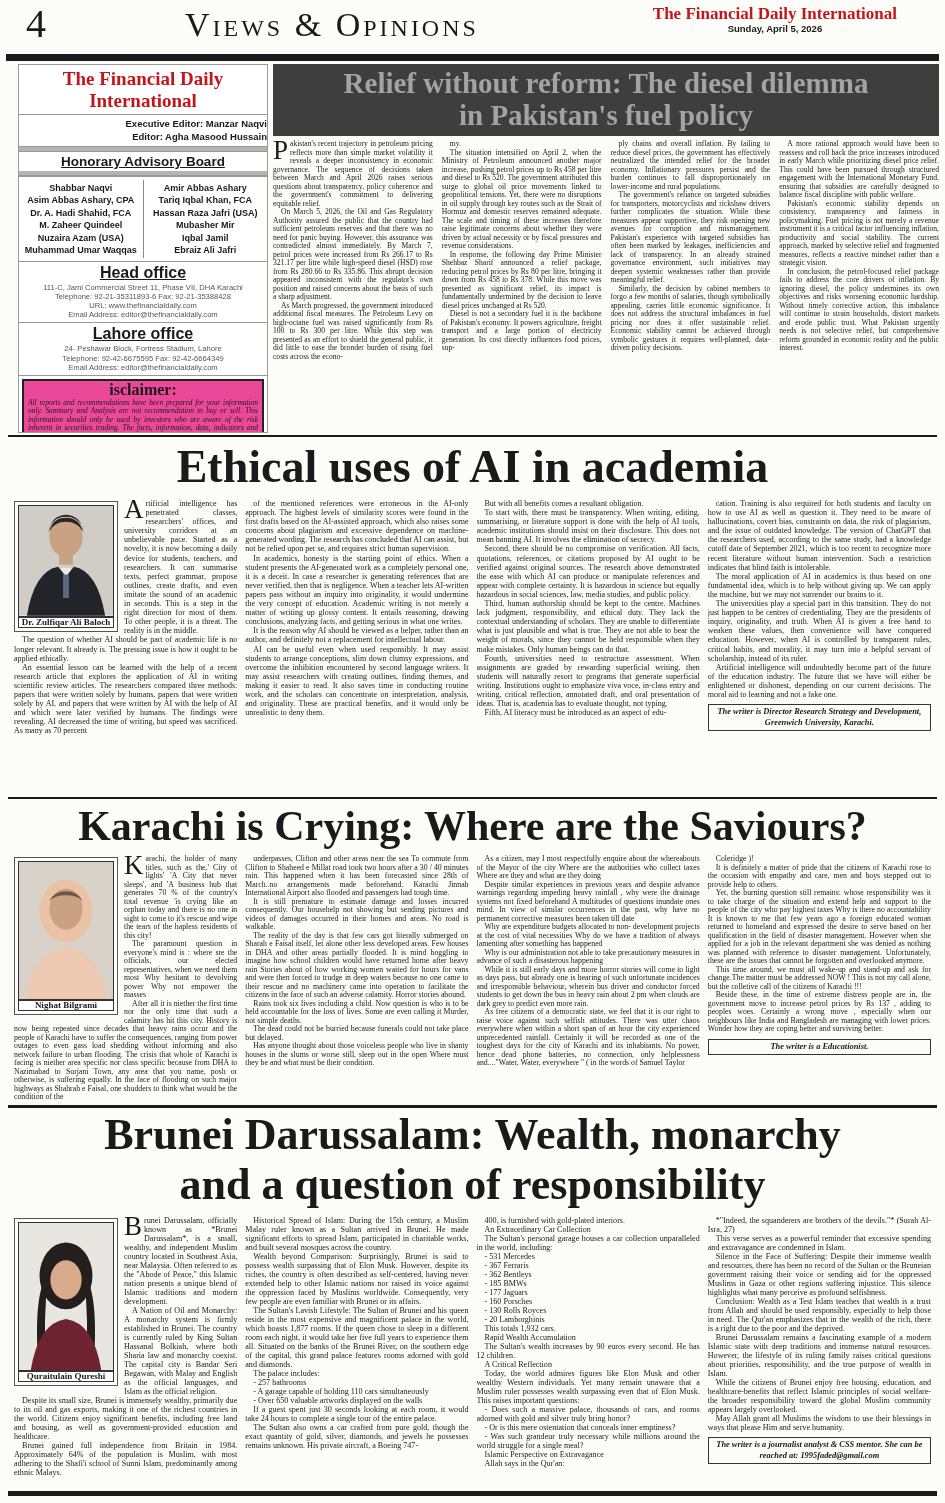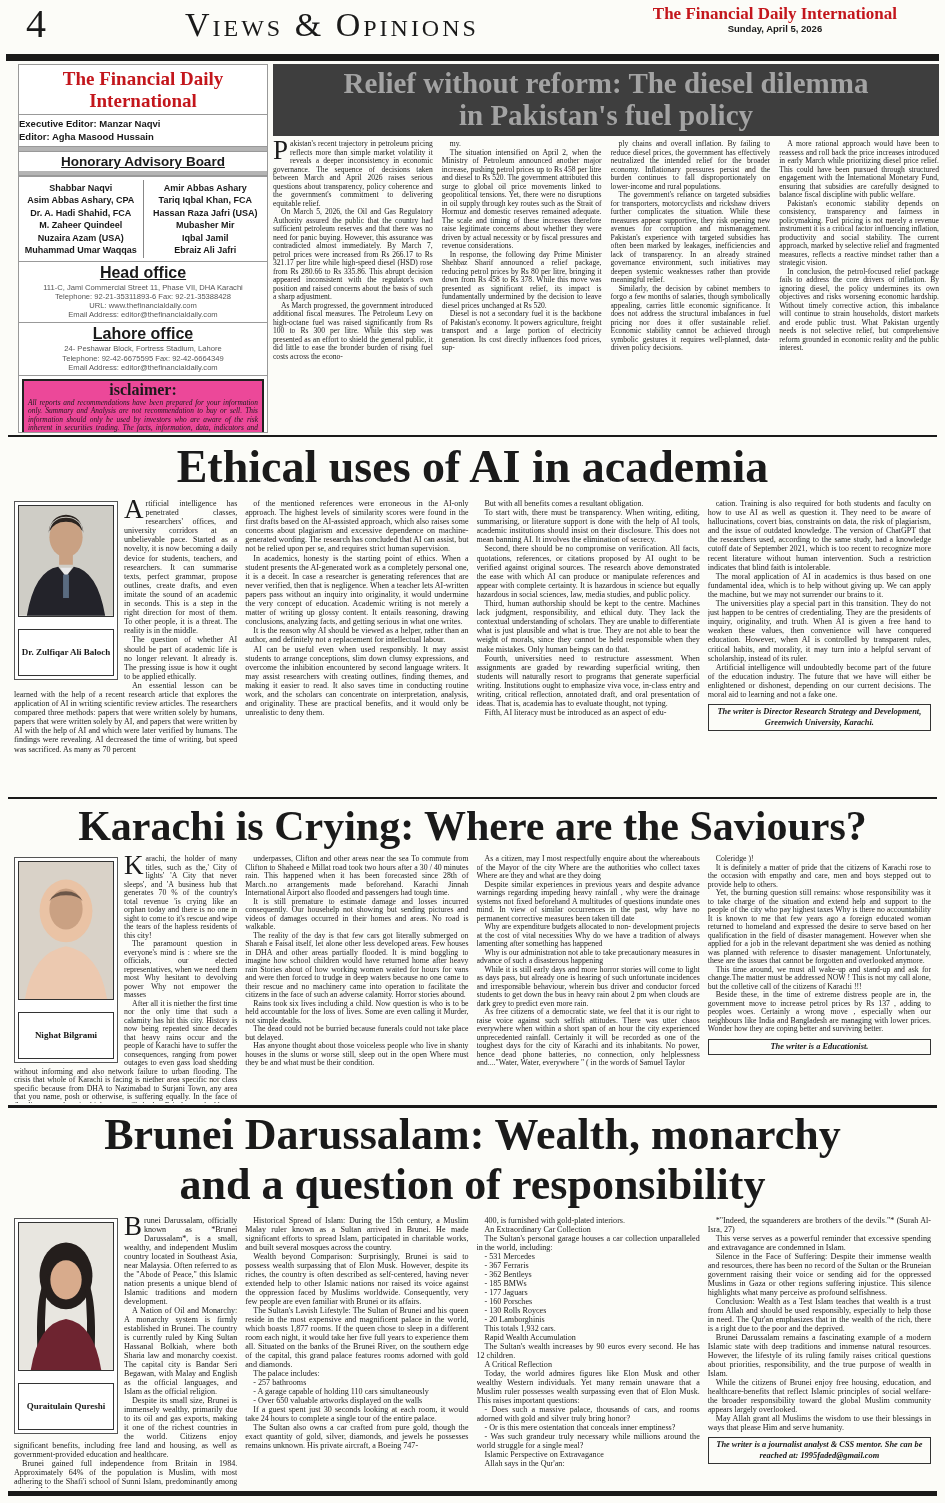--- a/index.html
+++ b/index.html
@@ -42,7 +42,7 @@
   .top-section { display:flex; gap:5px; padding:3px 6px 0 18px; height:372px; overflow:hidden; }
   .sidebar { width:250px; flex:none; border:1px solid #999; background:#fff; font-family:"Liberation Sans", sans-serif; overflow:hidden; }
   .sb-title { color:#c3161c; font-family:"Liberation Serif", serif; font-weight:bold; font-size:19px; text-align:center; padding:3px 0 2px; border-bottom:1px solid #999; }
-  .sb-editors { text-align:left; font-weight:bold; font-size:9.5px; line-height:13px; padding:2px 0 3px; border-bottom:1px solid #999; }
+  .sb-editors { text-align:right; font-weight:bold; font-size:9.5px; line-height:13px; padding:2px 0 3px; border-bottom:1px solid #999; }
   .sb-band { height:5px; background:#b4b4b4; border-bottom:1px solid #999; }
   .sb-board-title { text-align:center; font-weight:bold; font-size:13.5px; text-decoration:underline; padding:2px 0; }
   .sb-board { display:flex; border-top:1px solid #999; border-bottom:1px solid #999; padding:3px 0; }

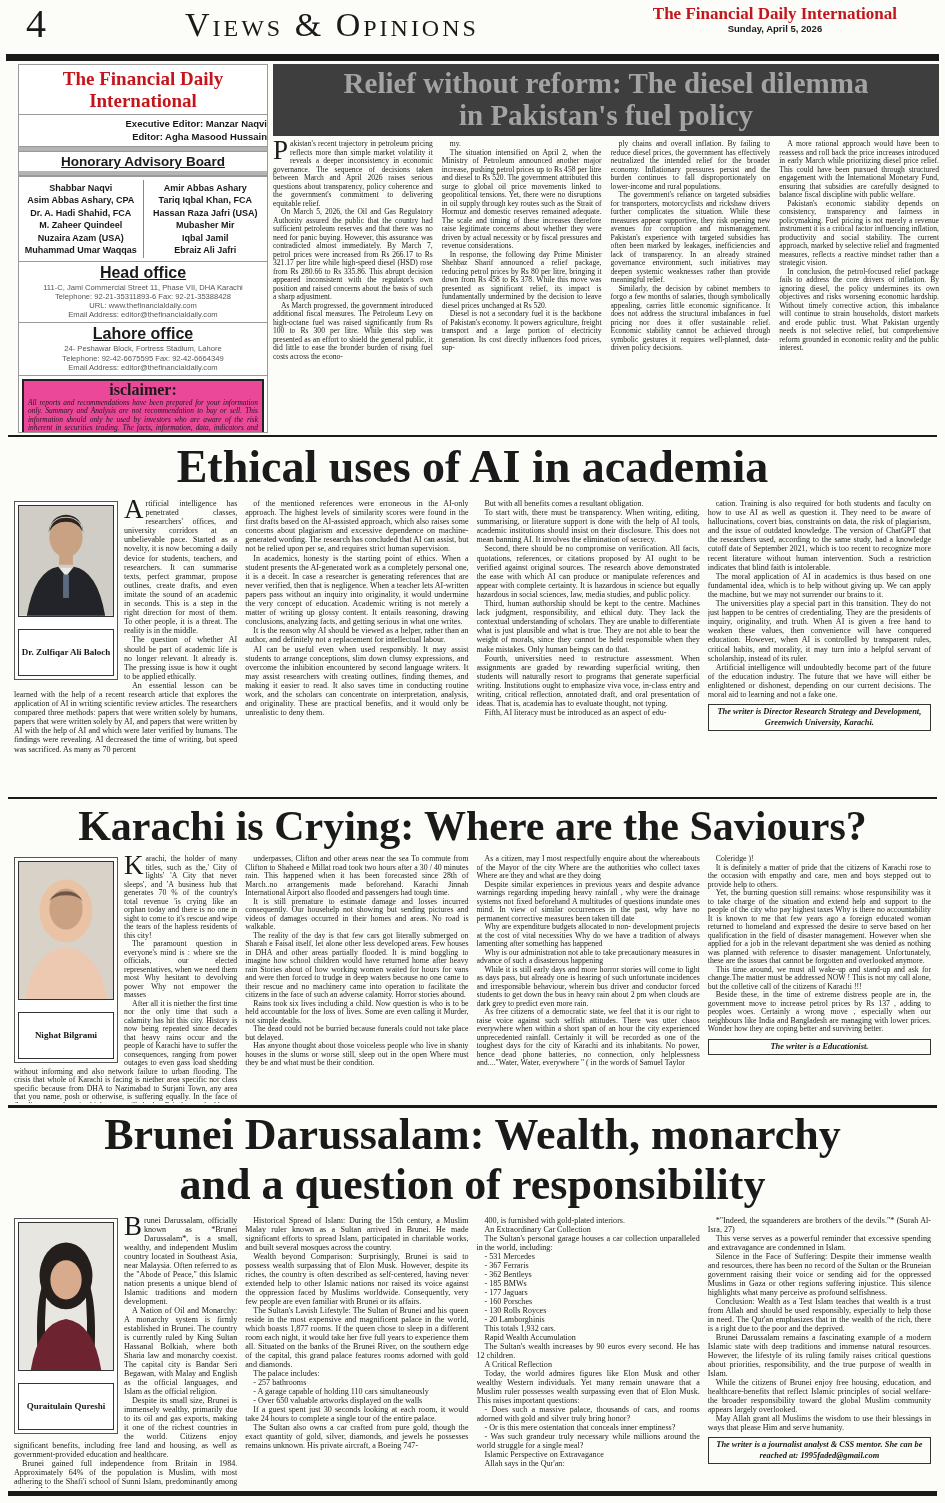--- a/index.html
+++ b/index.html
@@ -32,7 +32,7 @@
   .photo-block { float:left; width:104px; border:1px solid #555; padding:3px; margin:2px 6px 2px 0; background:#fff; }
   .photo-frame { border:1px solid #333; display:block; }
   .photo-frame svg { display:block; width:100%; height:auto; }
-  .photo-caption { border:1px solid #333; margin-top:12px; text-align:center; font-weight:bold; font-size:9px; padding:18px 0; }
+  .photo-caption { border:1px solid #333; margin-top:0; text-align:center; font-weight:bold; font-size:9px; padding:0 0; }
   .rule-thin  { border-top:2px solid #1a1a1a; margin:2px 8px; }
   .rule-mid   { border-top:3px solid #1a1a1a; margin:2px 8px; }
   .rule-fat   { border-top:5px solid #1a1a1a; margin:3px 8px 0; }

